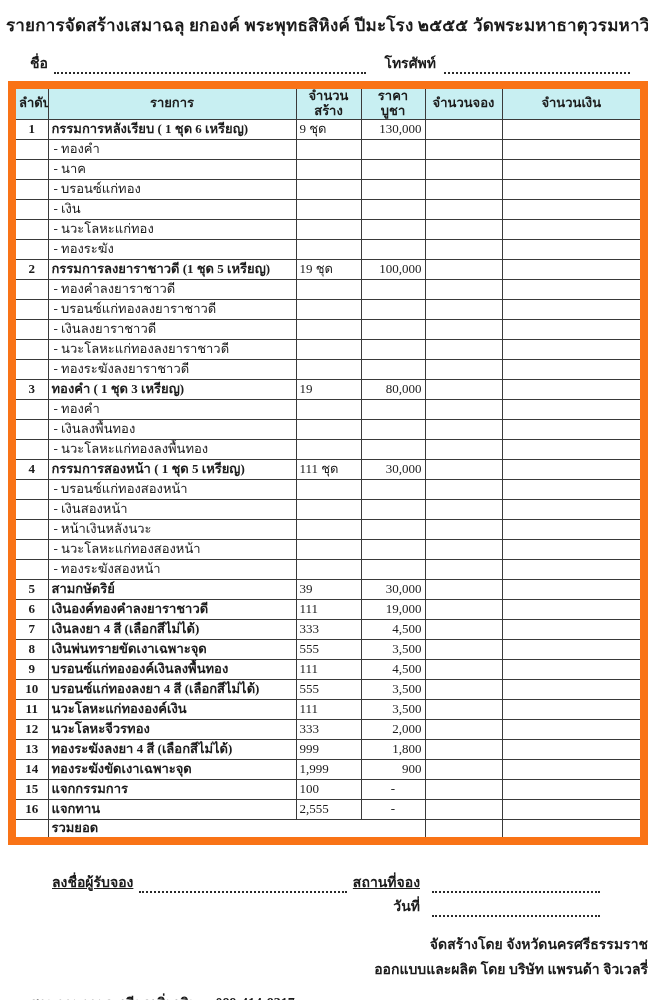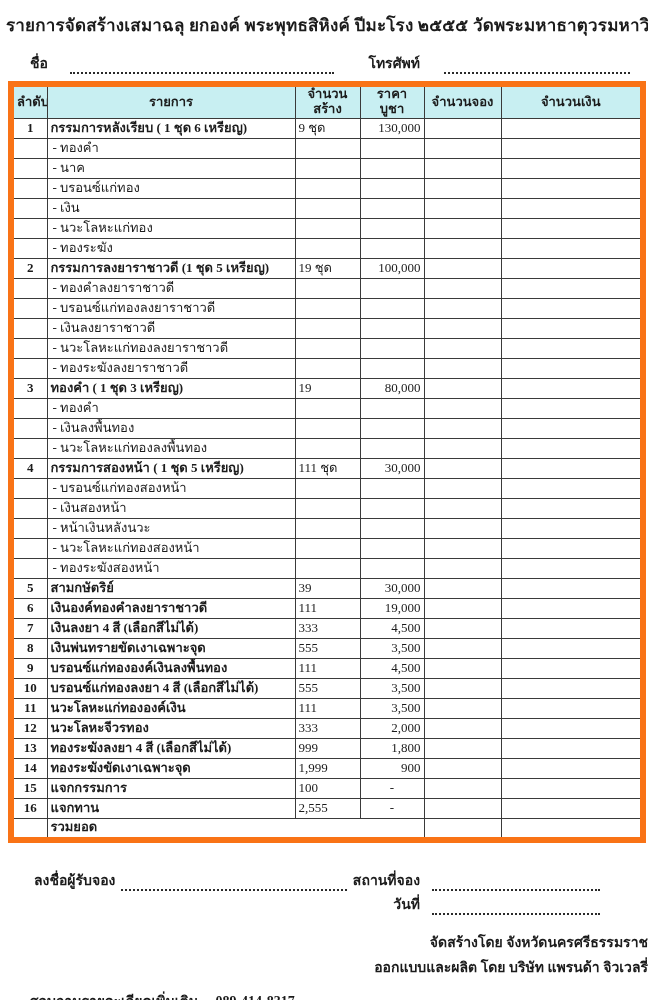--- a/index.html
+++ b/index.html
@@ -16,7 +16,7 @@
   }
 
   .fill-line{display:flex;align-items:flex-end;font-size:14px;font-weight:bold;}
-  .name-line{margin:14px 18px 0 30px;height:22px;gap:16px;}
+  .name-line{margin:14px 18px 0 30px;height:22px;}
   .dotfill{
     display:inline-block;height:13px;
     border-bottom:2px dotted #2a2a2a;

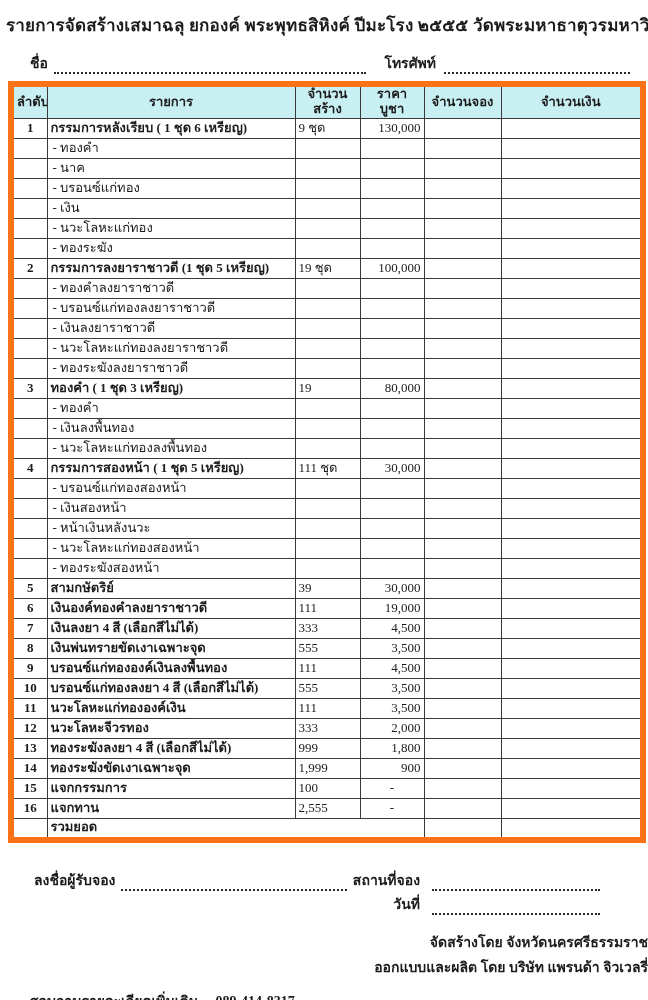--- a/index.html
+++ b/index.html
@@ -27,7 +27,7 @@
   table.order{
     border-collapse:collapse;table-layout:fixed;
     margin:7px 0 0 8px;width:632px;
-    border:6px solid #f97316;
+    border:8px solid #f97316;
     font-size:13px;
   }
   table.order th, table.order td{

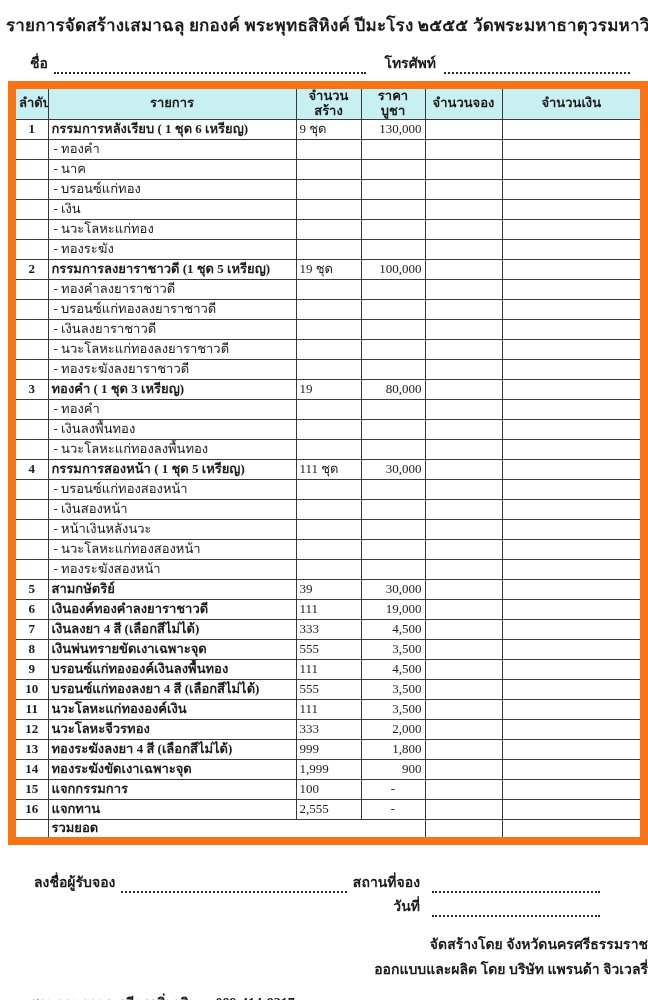--- a/index.html
+++ b/index.html
@@ -50,7 +50,7 @@
   tr.total{height:22px;}
   tr.total td.t-label{border-left:1px solid #3a3a3a;}
 
-  .sign-row{margin:26px 48px 0 34px;height:22px;}
+  .sign-row{margin:26px 48px 0 52px;height:22px;text-decoration:underline;}
   .date-row{margin:2px 48px 0 38px;height:22px;justify-content:flex-end;}
   .gap-l{margin-left:12px;}
   .gap-r{margin-right:12px;}

